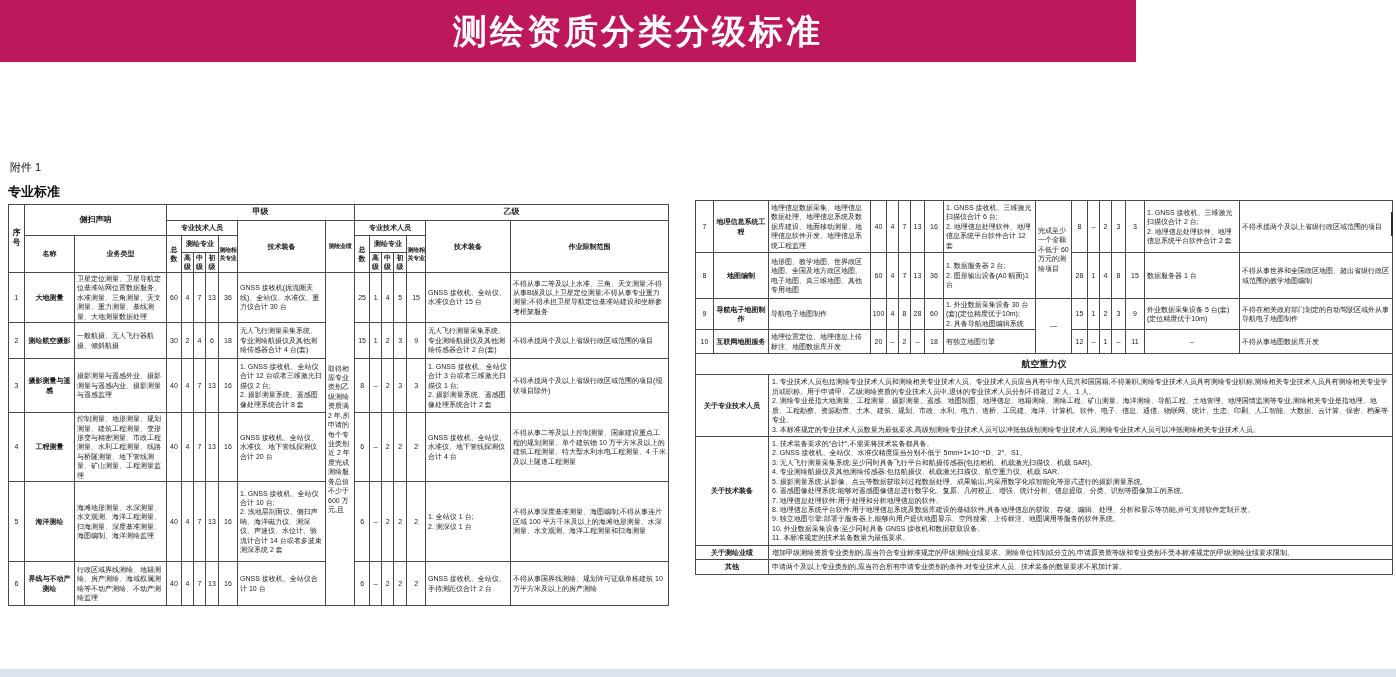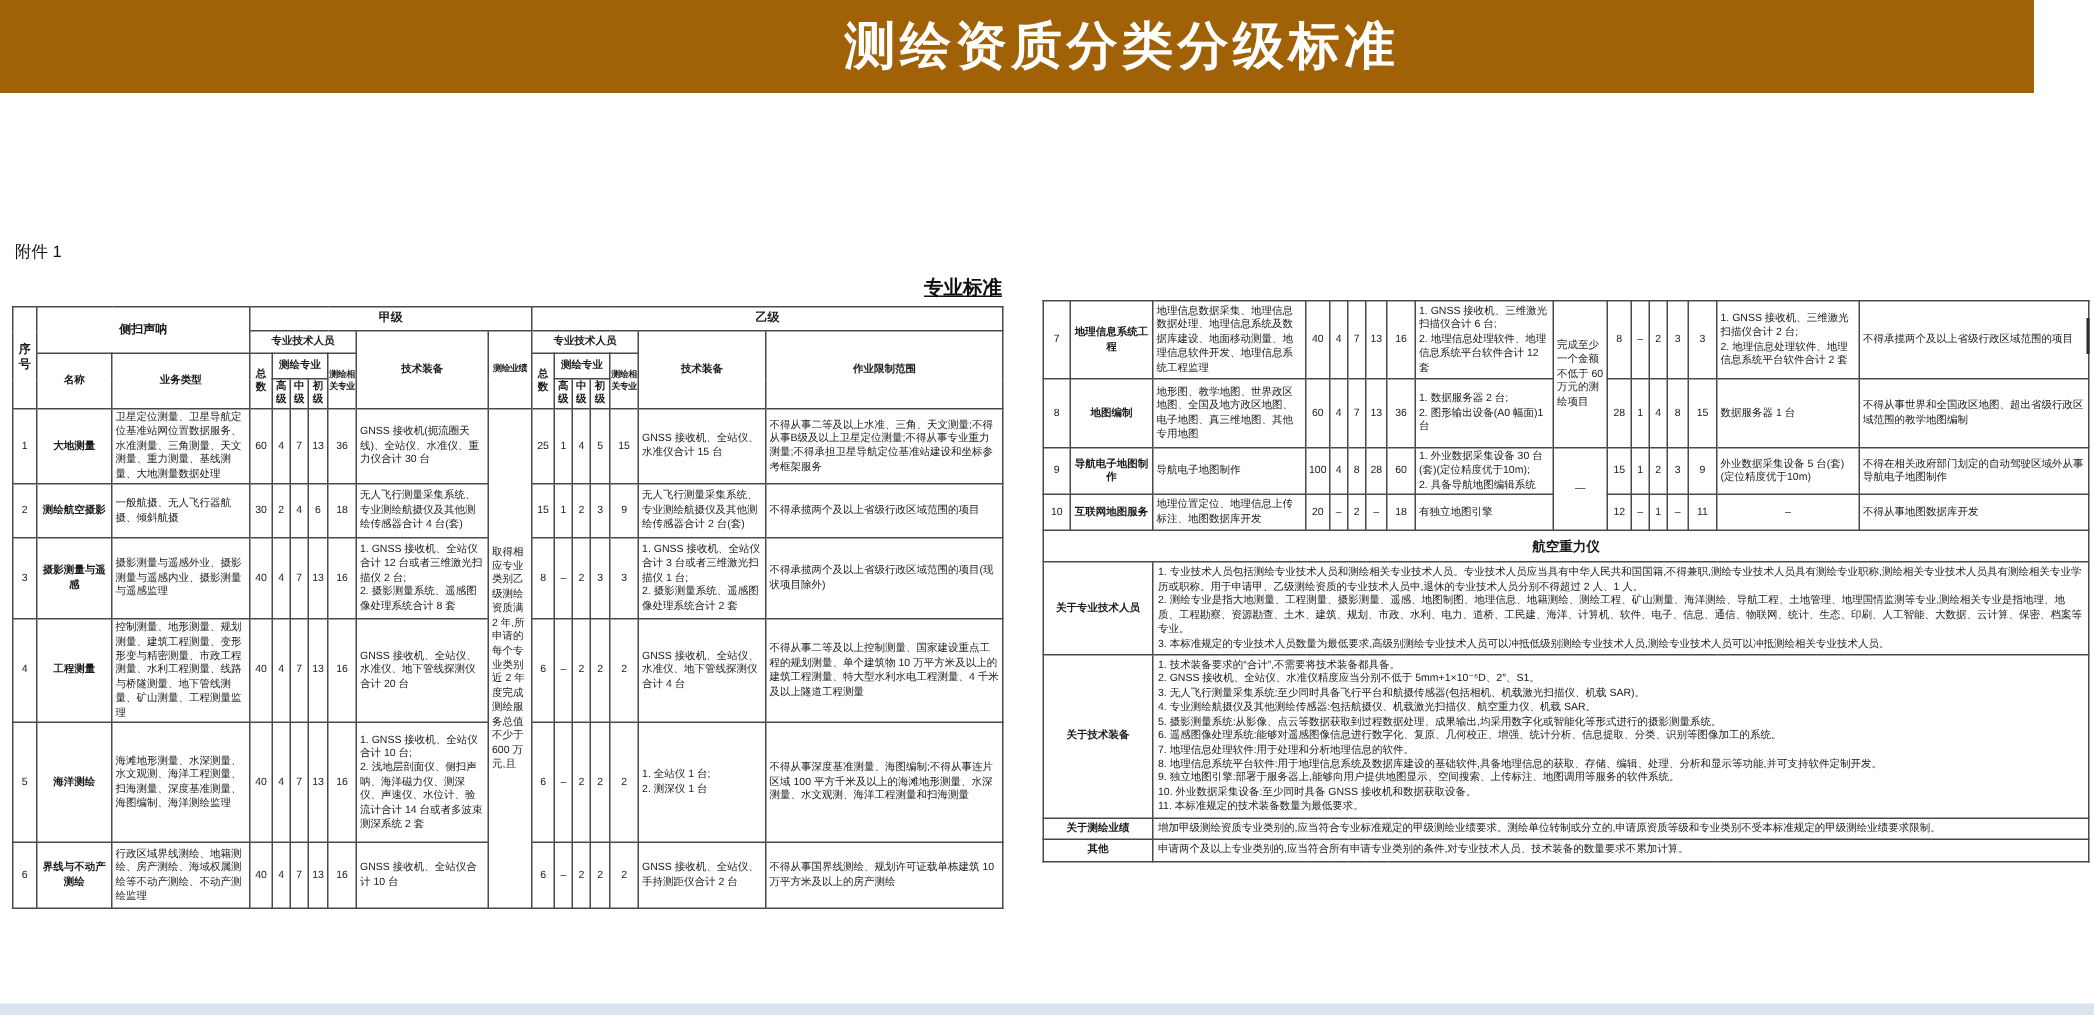--- a/index.html
+++ b/index.html
@@ -6,7 +6,7 @@
   body { font-family:"Liberation Sans","DejaVu Sans",sans-serif; }
   .canvas { position:relative; width:1396px; height:677px; background:#ffffff; overflow:hidden; }
 
-  .topbar { position:absolute; top:0; left:0; width:1356px; height:62px; background:#a16207; }
+  .topbar { position:absolute; top:0; left:0; width:1136px; height:62px; background:#be185d; }
   .topbar .title { margin:0; line-height:62px; text-align:center; color:#ffffff;
     font-size:34px; font-weight:bold; letter-spacing:3px; transform:translateX(70px); }
 

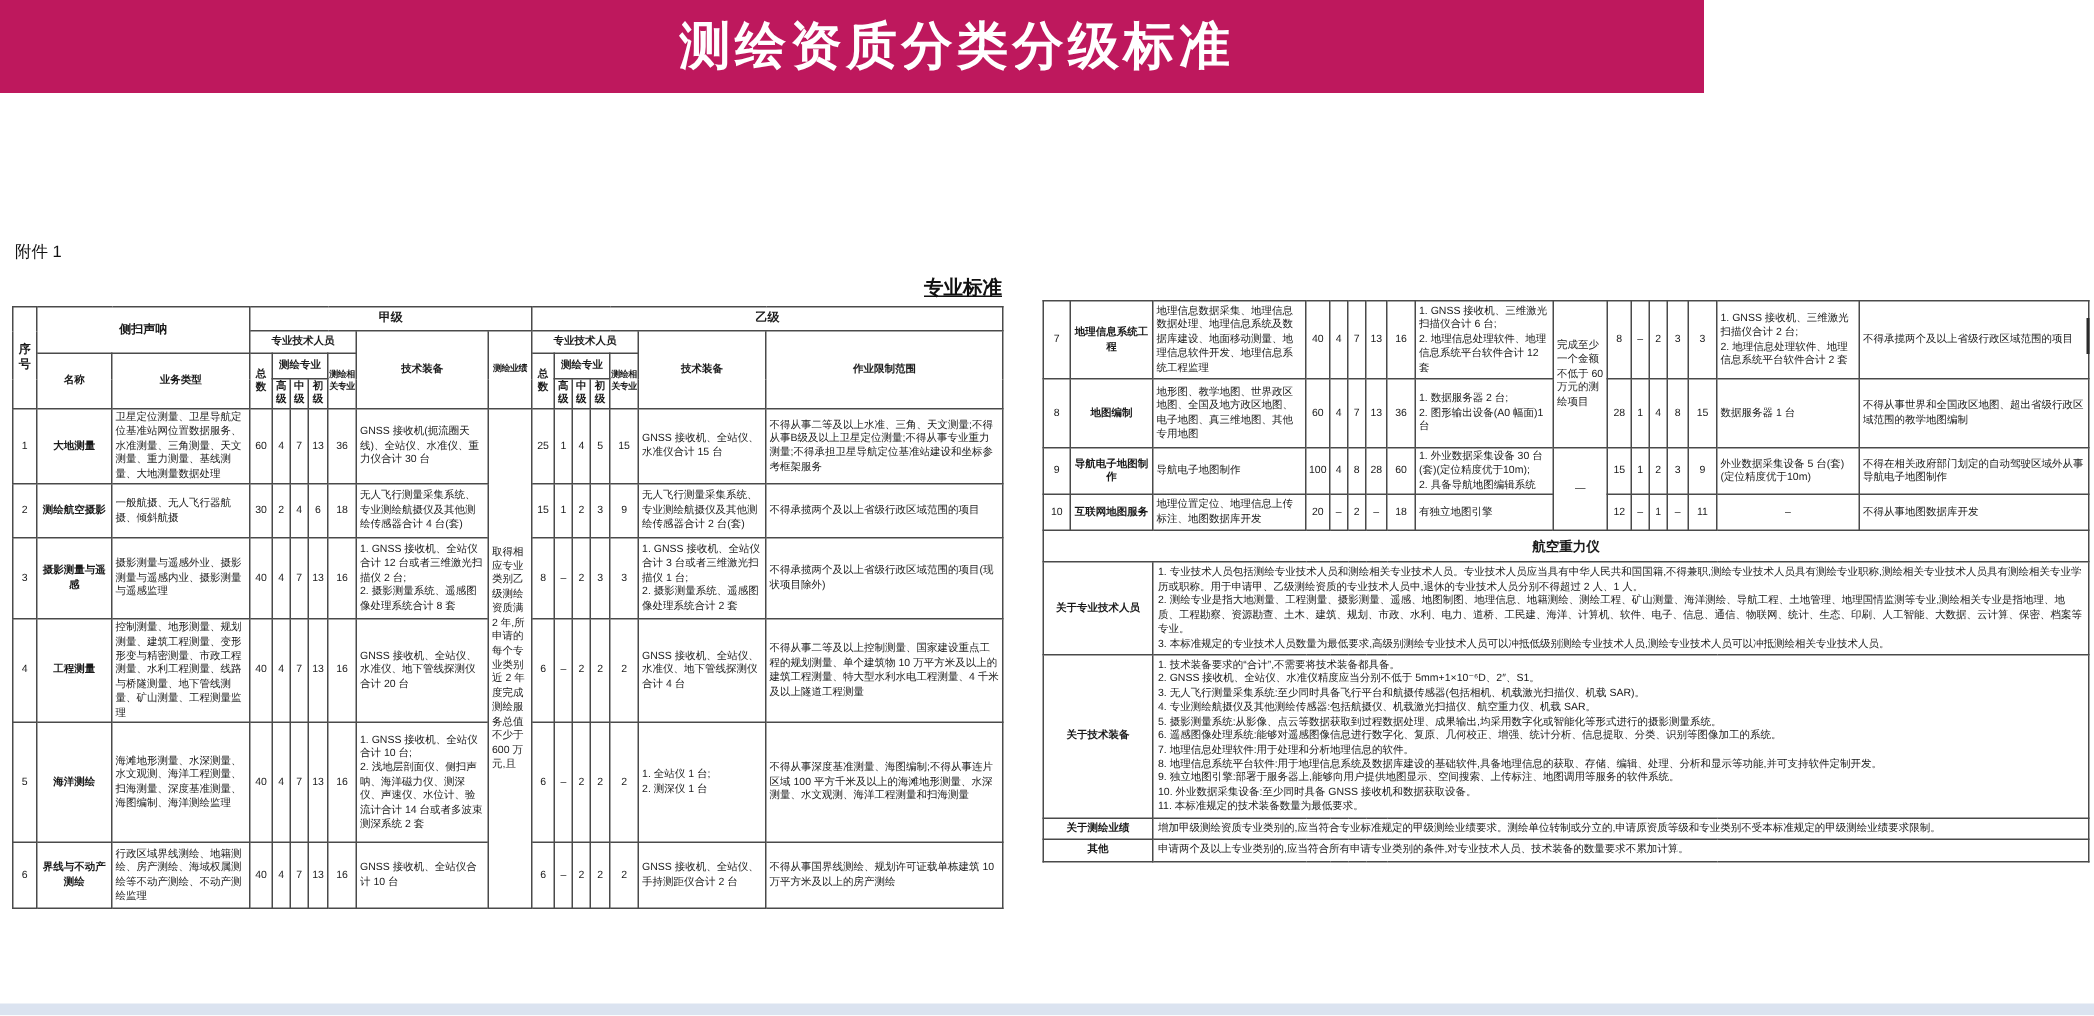--- a/index.html
+++ b/index.html
@@ -13,7 +13,7 @@
   .attach { position:absolute; left:10px; top:160px; font-size:11px; color:#111; }
 
   .lwrap { position:absolute; left:8px; top:183px; width:660px; }
-  .ltitle { text-align:right; font-size:13px; font-weight:bold; color:#111; margin:0 0 3px 0;text-decoration:underline; }
+  .ltitle { text-align:left; font-size:13px; font-weight:bold; color:#111; margin:0 0 3px 0; }
   .rwrap { position:absolute; left:695px; top:200px; width:697px; }
 
   table { border-collapse:collapse; table-layout:fixed; width:100%;

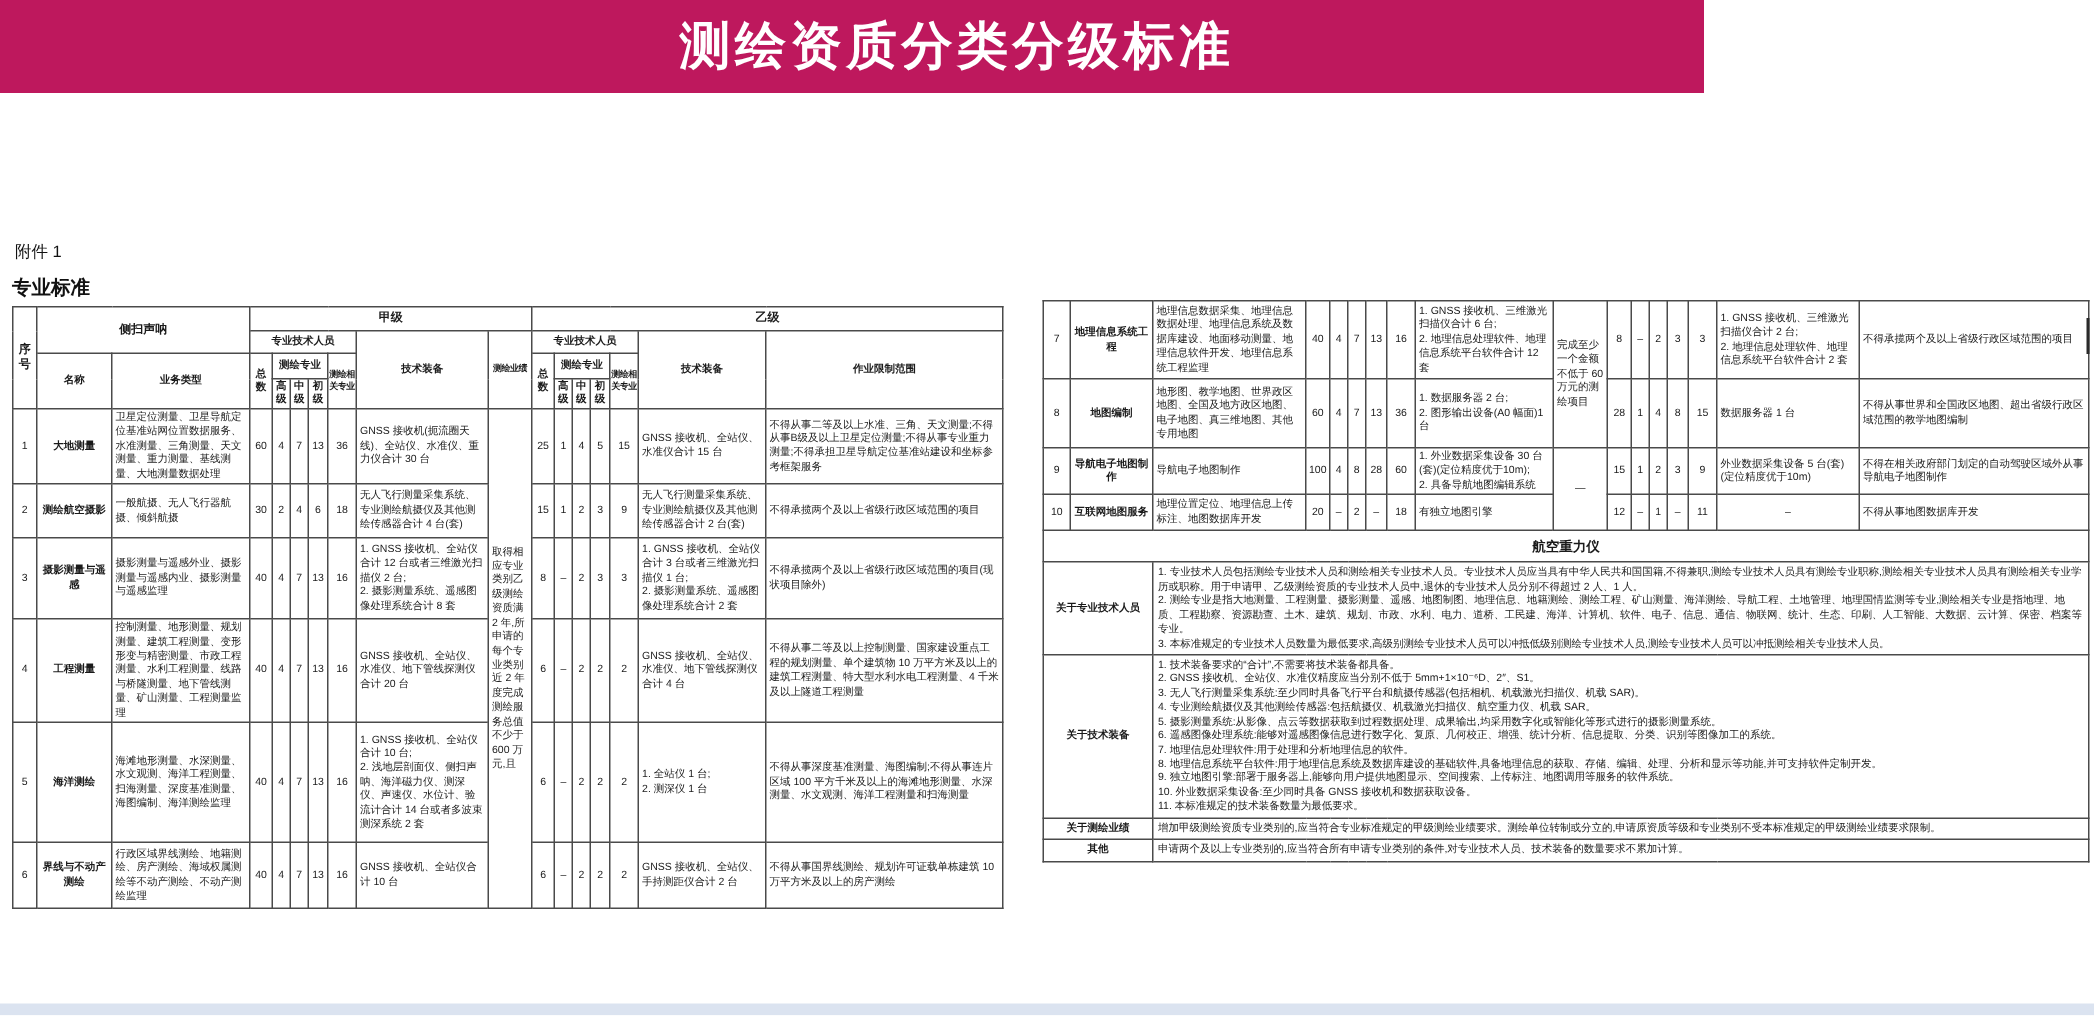--- a/index.html
+++ b/index.html
@@ -20,7 +20,7 @@
     font-size:7px; line-height:1.35; color:#1a1a1a; }
   td,th { border:1px solid #4a4a4a; padding:1px 2px; vertical-align:middle; overflow:hidden; word-break:break-all; }
   th { font-weight:bold; text-align:center; padding:0 1px; }
-  thead .top th { font-size:8px; }
+  thead .top th { font-size:8px;font-family:Liberation Mono, monospace; }
   .c { text-align:center; padding:0 1px; }
   .l { text-align:left; }
   .b { font-weight:bold; }

